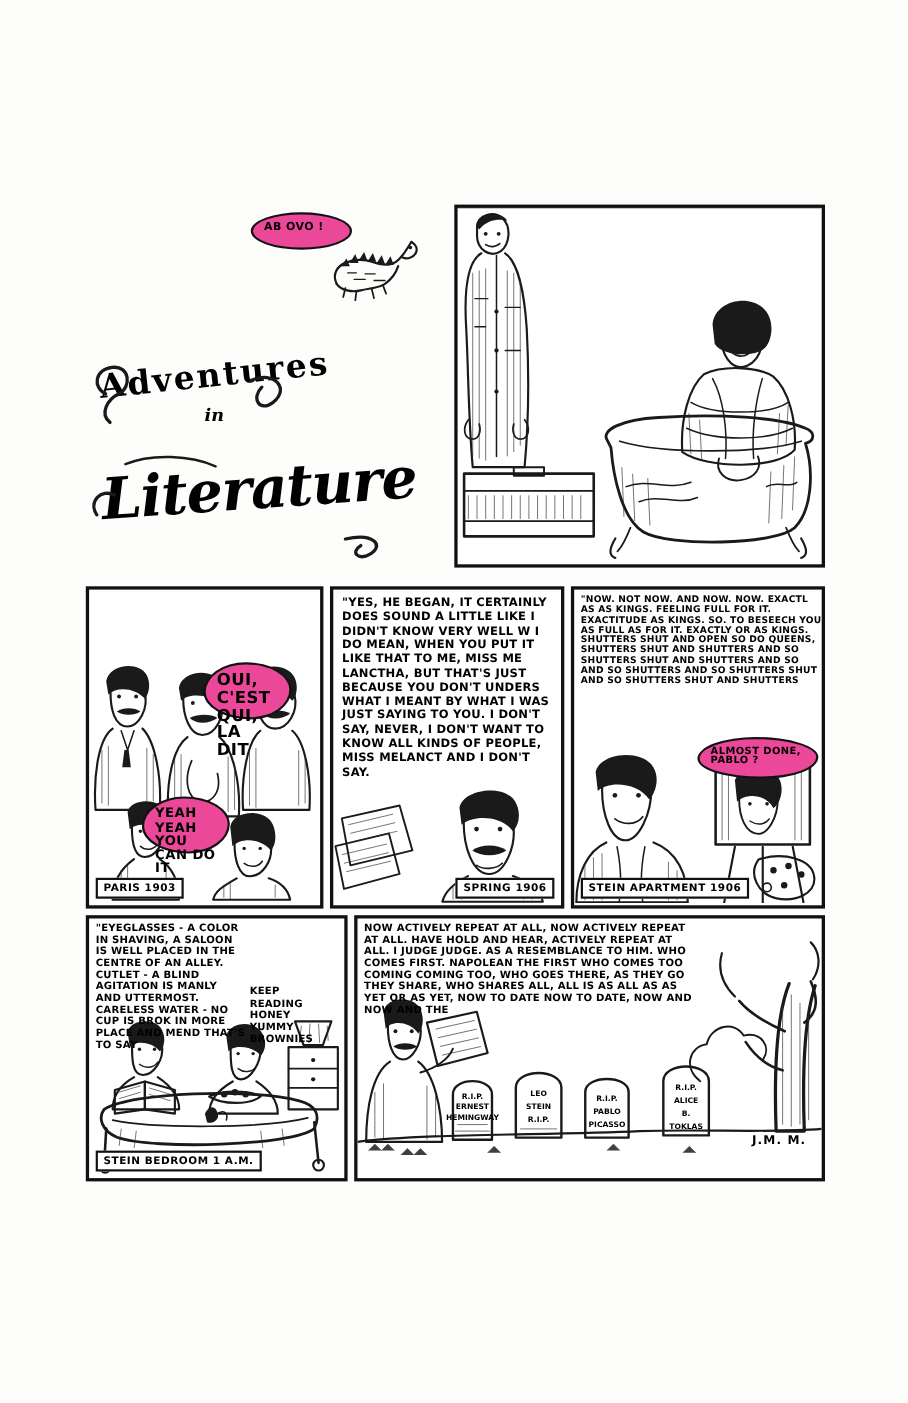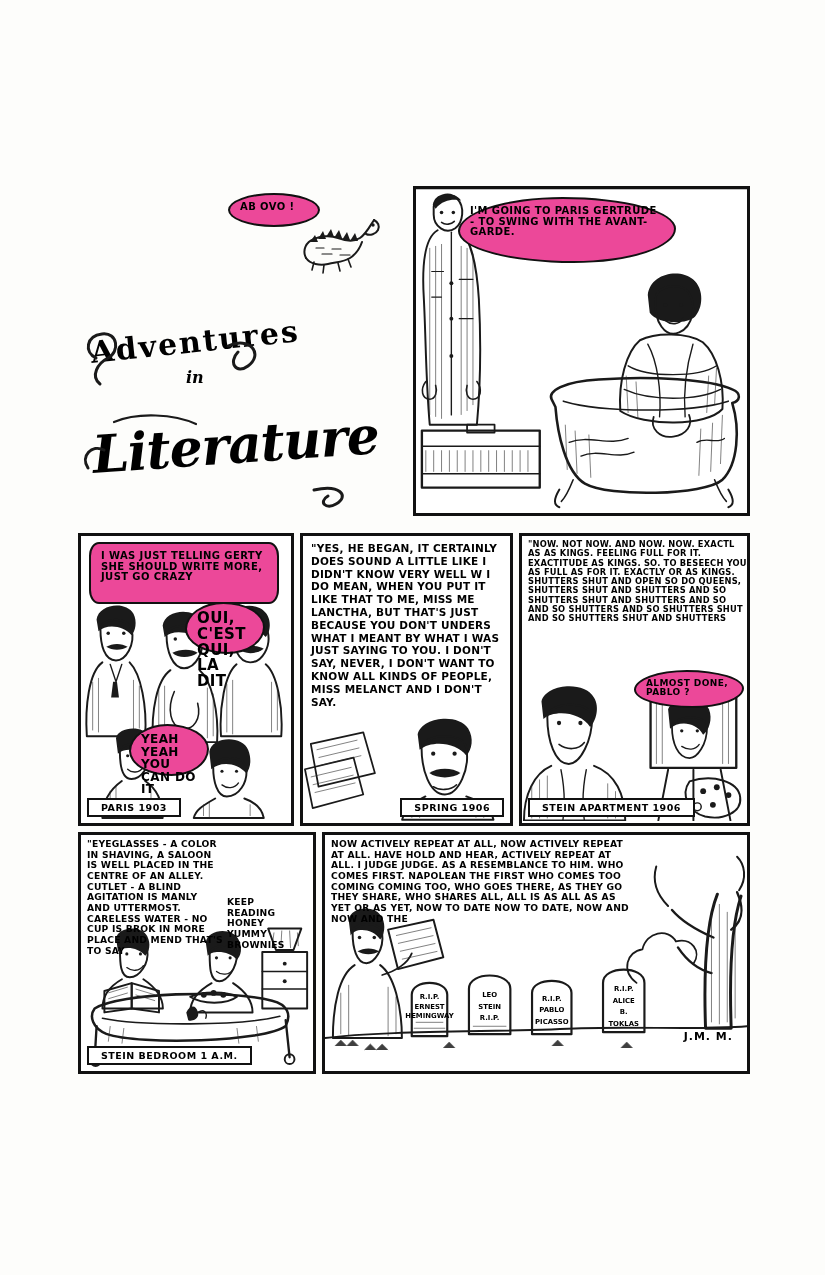--- a/index.html
+++ b/index.html
@@ -248,9 +248,6 @@
       <path class="ink" stroke-width="1.4" d="M156 258 C176 250 196 262 216 254 M168 272 C186 264 204 276 222 268 M286 258 C296 252 306 260 314 254"></path>
     </svg>
 
-    <div class="balloon" style="left:42px; top:8px; width:218px; height:66px;">
-      <div class="txt lettering">I'M GOING TO PARIS GERTRUDE - TO SWING WITH THE AVANT-GARDE.</div>
-    </div>
   </div>
 
   <div class="panel" id="panel2" style="left:78px; top:533px; width:216px; height:293px;">

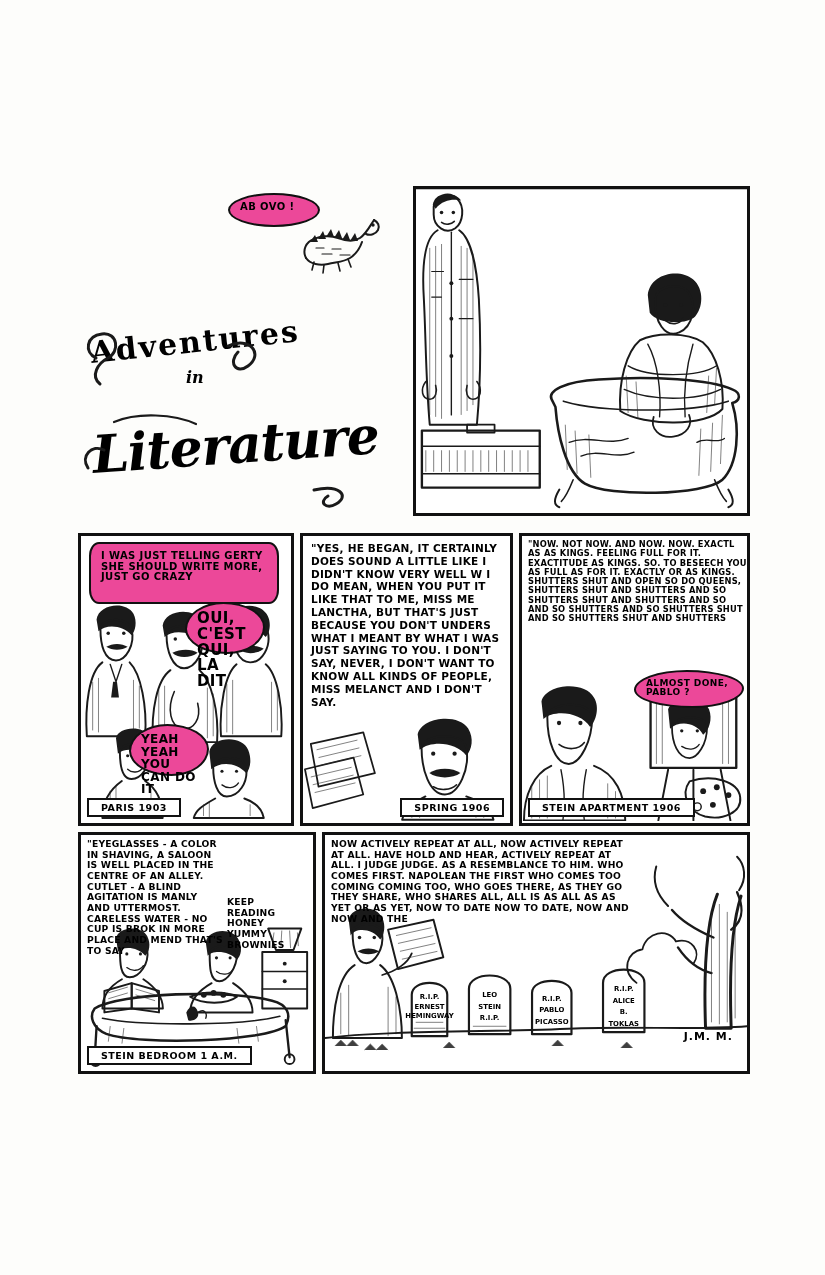--- a/index.html
+++ b/index.html
@@ -317,9 +317,6 @@
       </g>
     </svg>
 
-    <div class="balloon" style="left:8px; top:6px; width:190px; height:62px; border-radius:10px/14px;">
-      <div class="txt lettering">I WAS JUST TELLING GERTY SHE SHOULD WRITE MORE, JUST GO CRAZY</div>
-    </div>
     <div class="balloon" style="left:104px; top:66px; width:80px; height:52px;">
       <div class="txt lettering" style="font-size:15px;">OUI, C'EST QUI, LA DIT</div>
     </div>

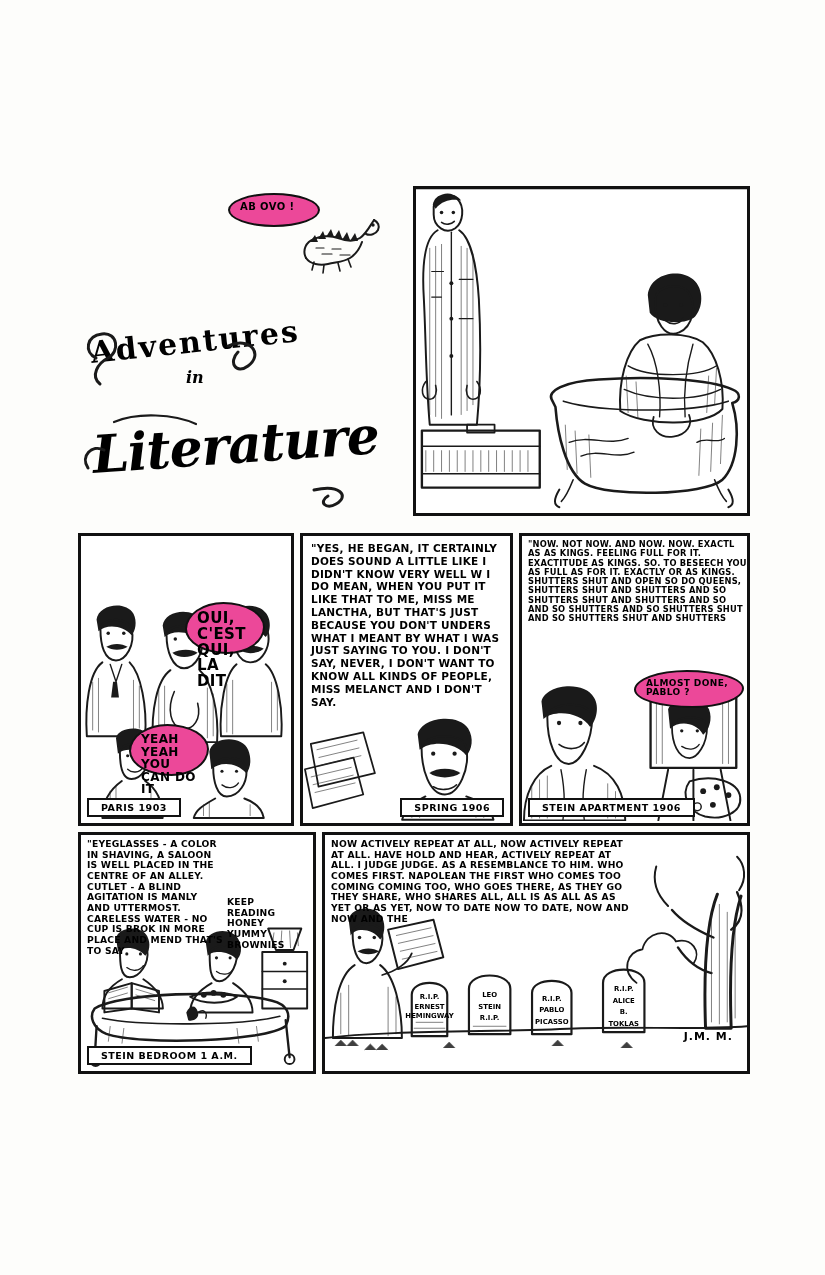--- a/index.html
+++ b/index.html
@@ -73,7 +73,7 @@
     position: absolute;
     border: 2px solid #111;
     background: #fff;
-    padding: 2px 12px;
+    padding: 2px 5px;
     font-size: 9.5px;
     font-weight: 700;
     letter-spacing: .5px;

